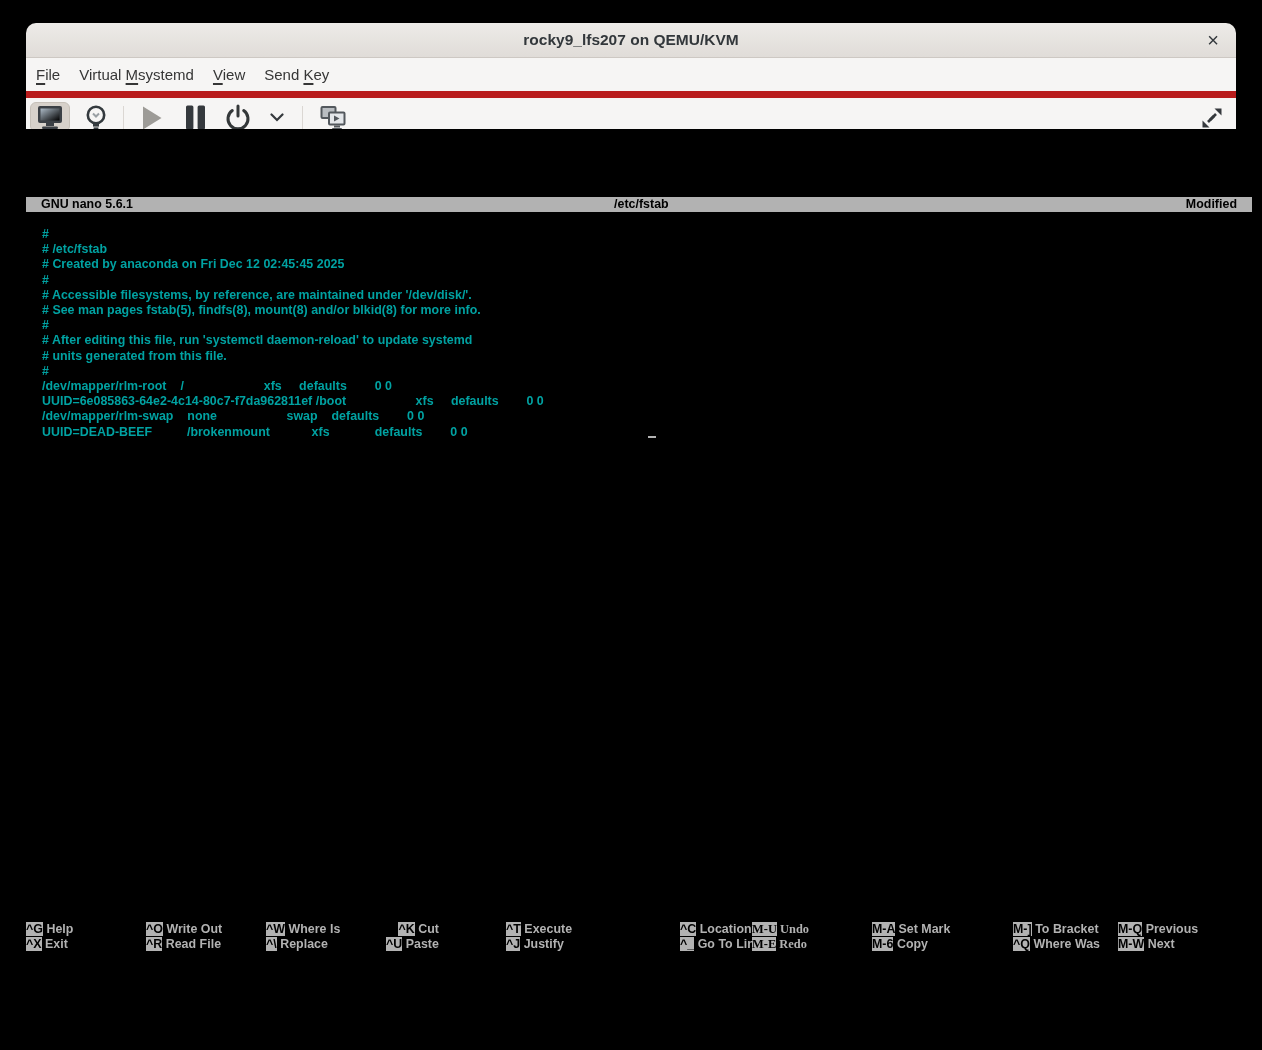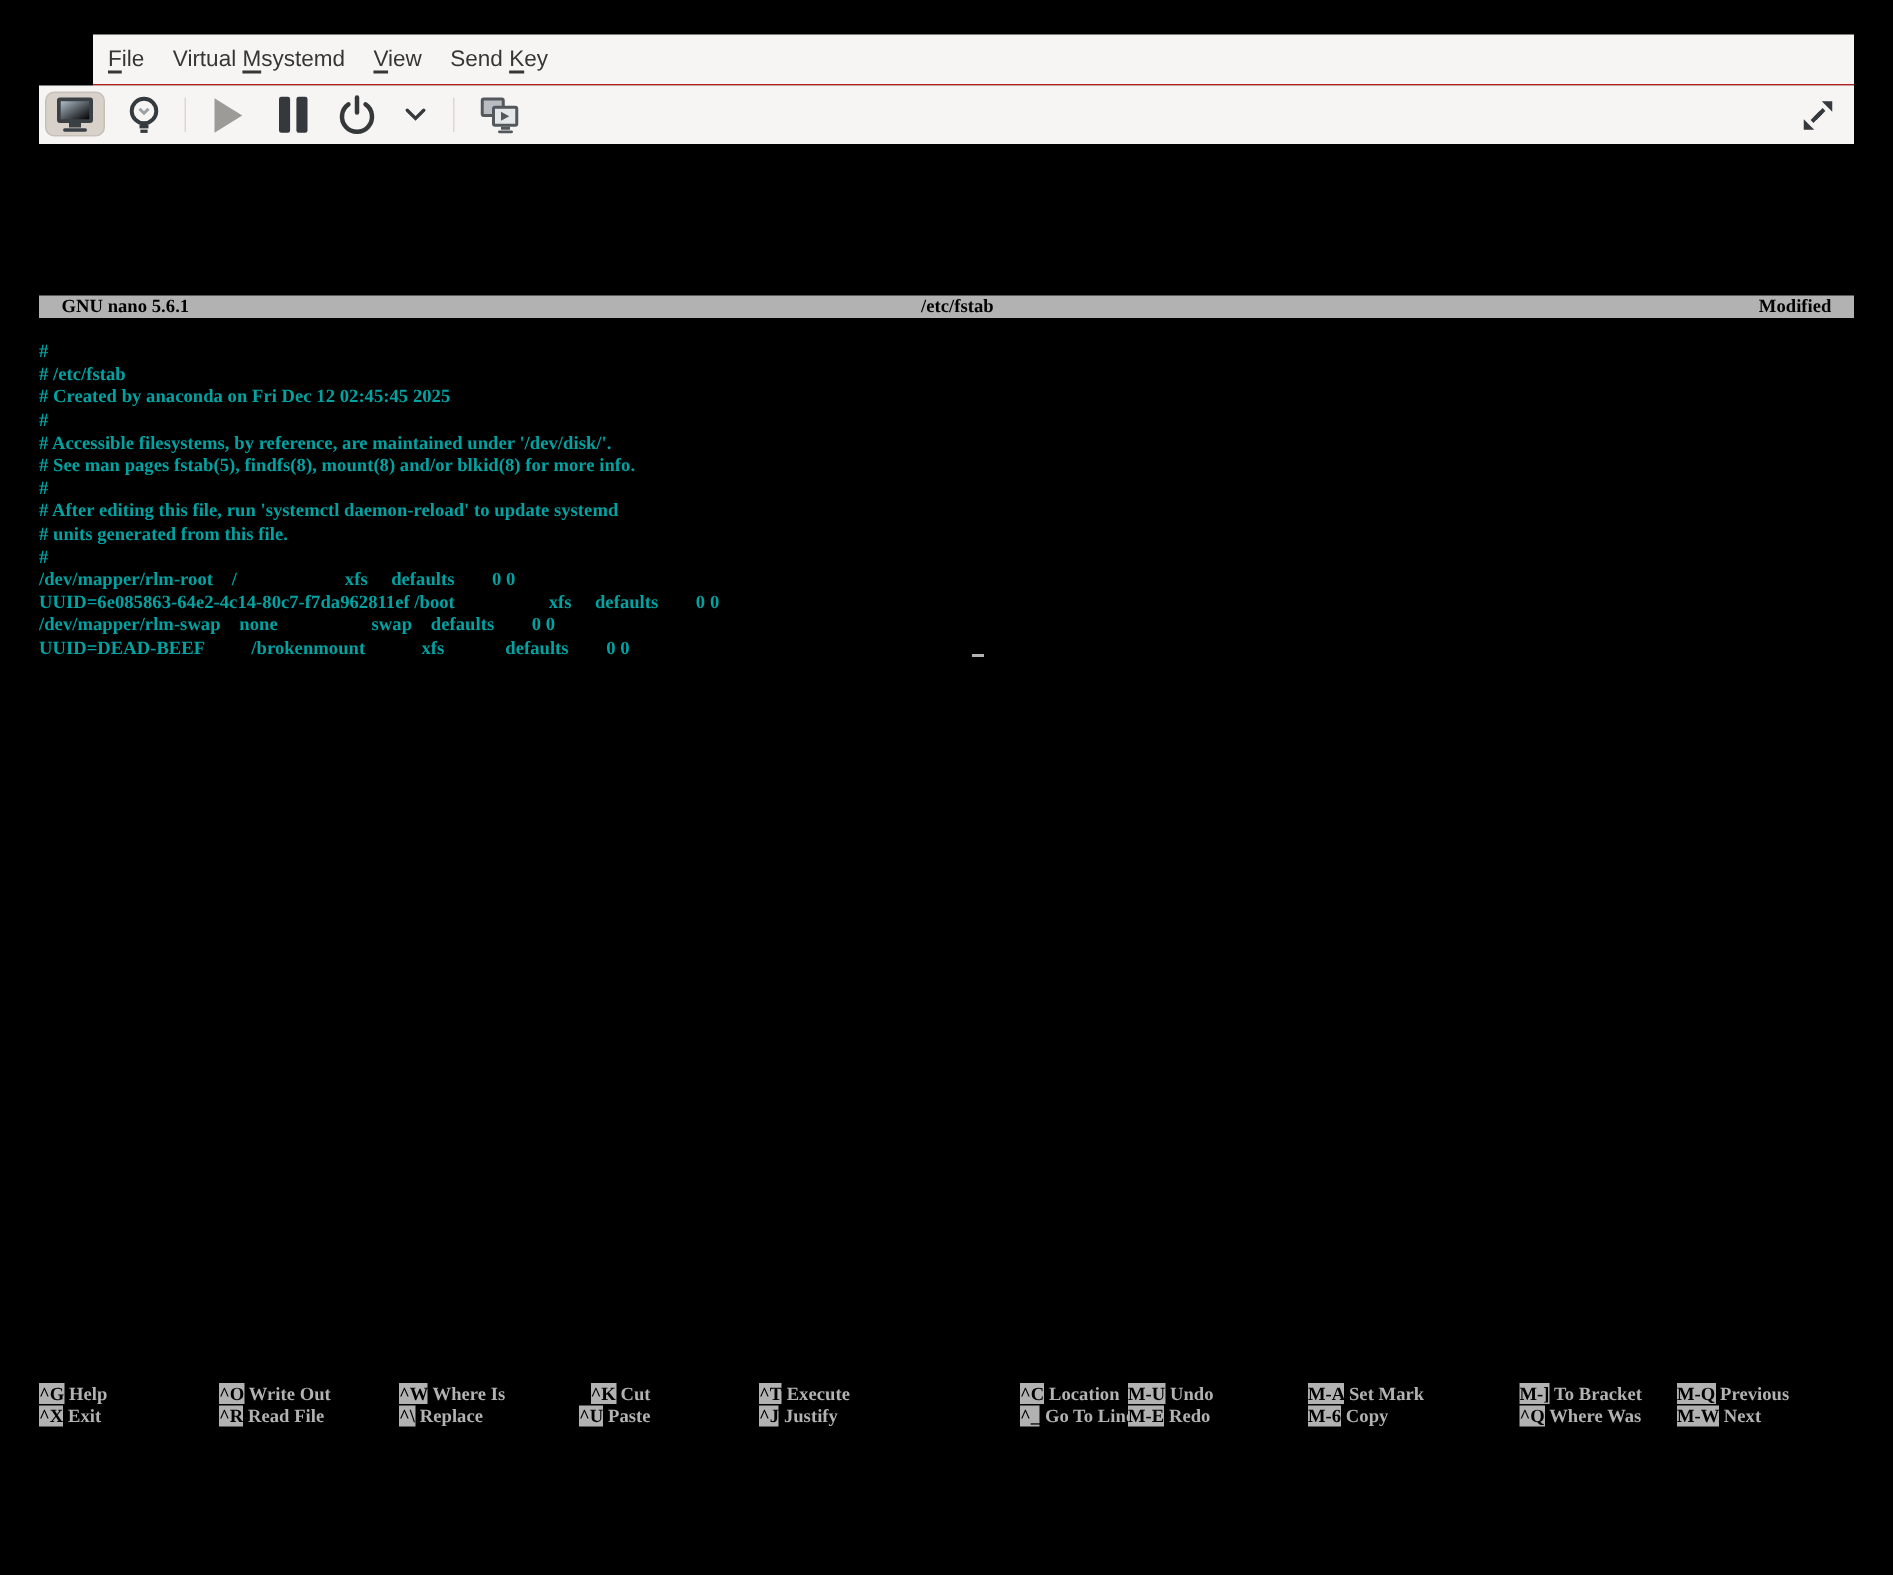--- a/index.html
+++ b/index.html
@@ -66,6 +66,10 @@
 <body style="--terminal-text: #00a2a2; --nano-bar-bg: #b2b2b2; --shortcut-text: #b2b2b2; --window-bg: #f6f5f4; --console-bg: #000000;">
 
 <div class="vm-window">
+  <div class="titlebar">
+    <span class="title">rocky9_lfs207 on QEMU/KVM</span>
+    <span class="close-btn">×</span>
+  </div>
 
   <div class="menubar">
     <span class="menu-item"><span class="mnemonic">F</span><span>ile</span></span>

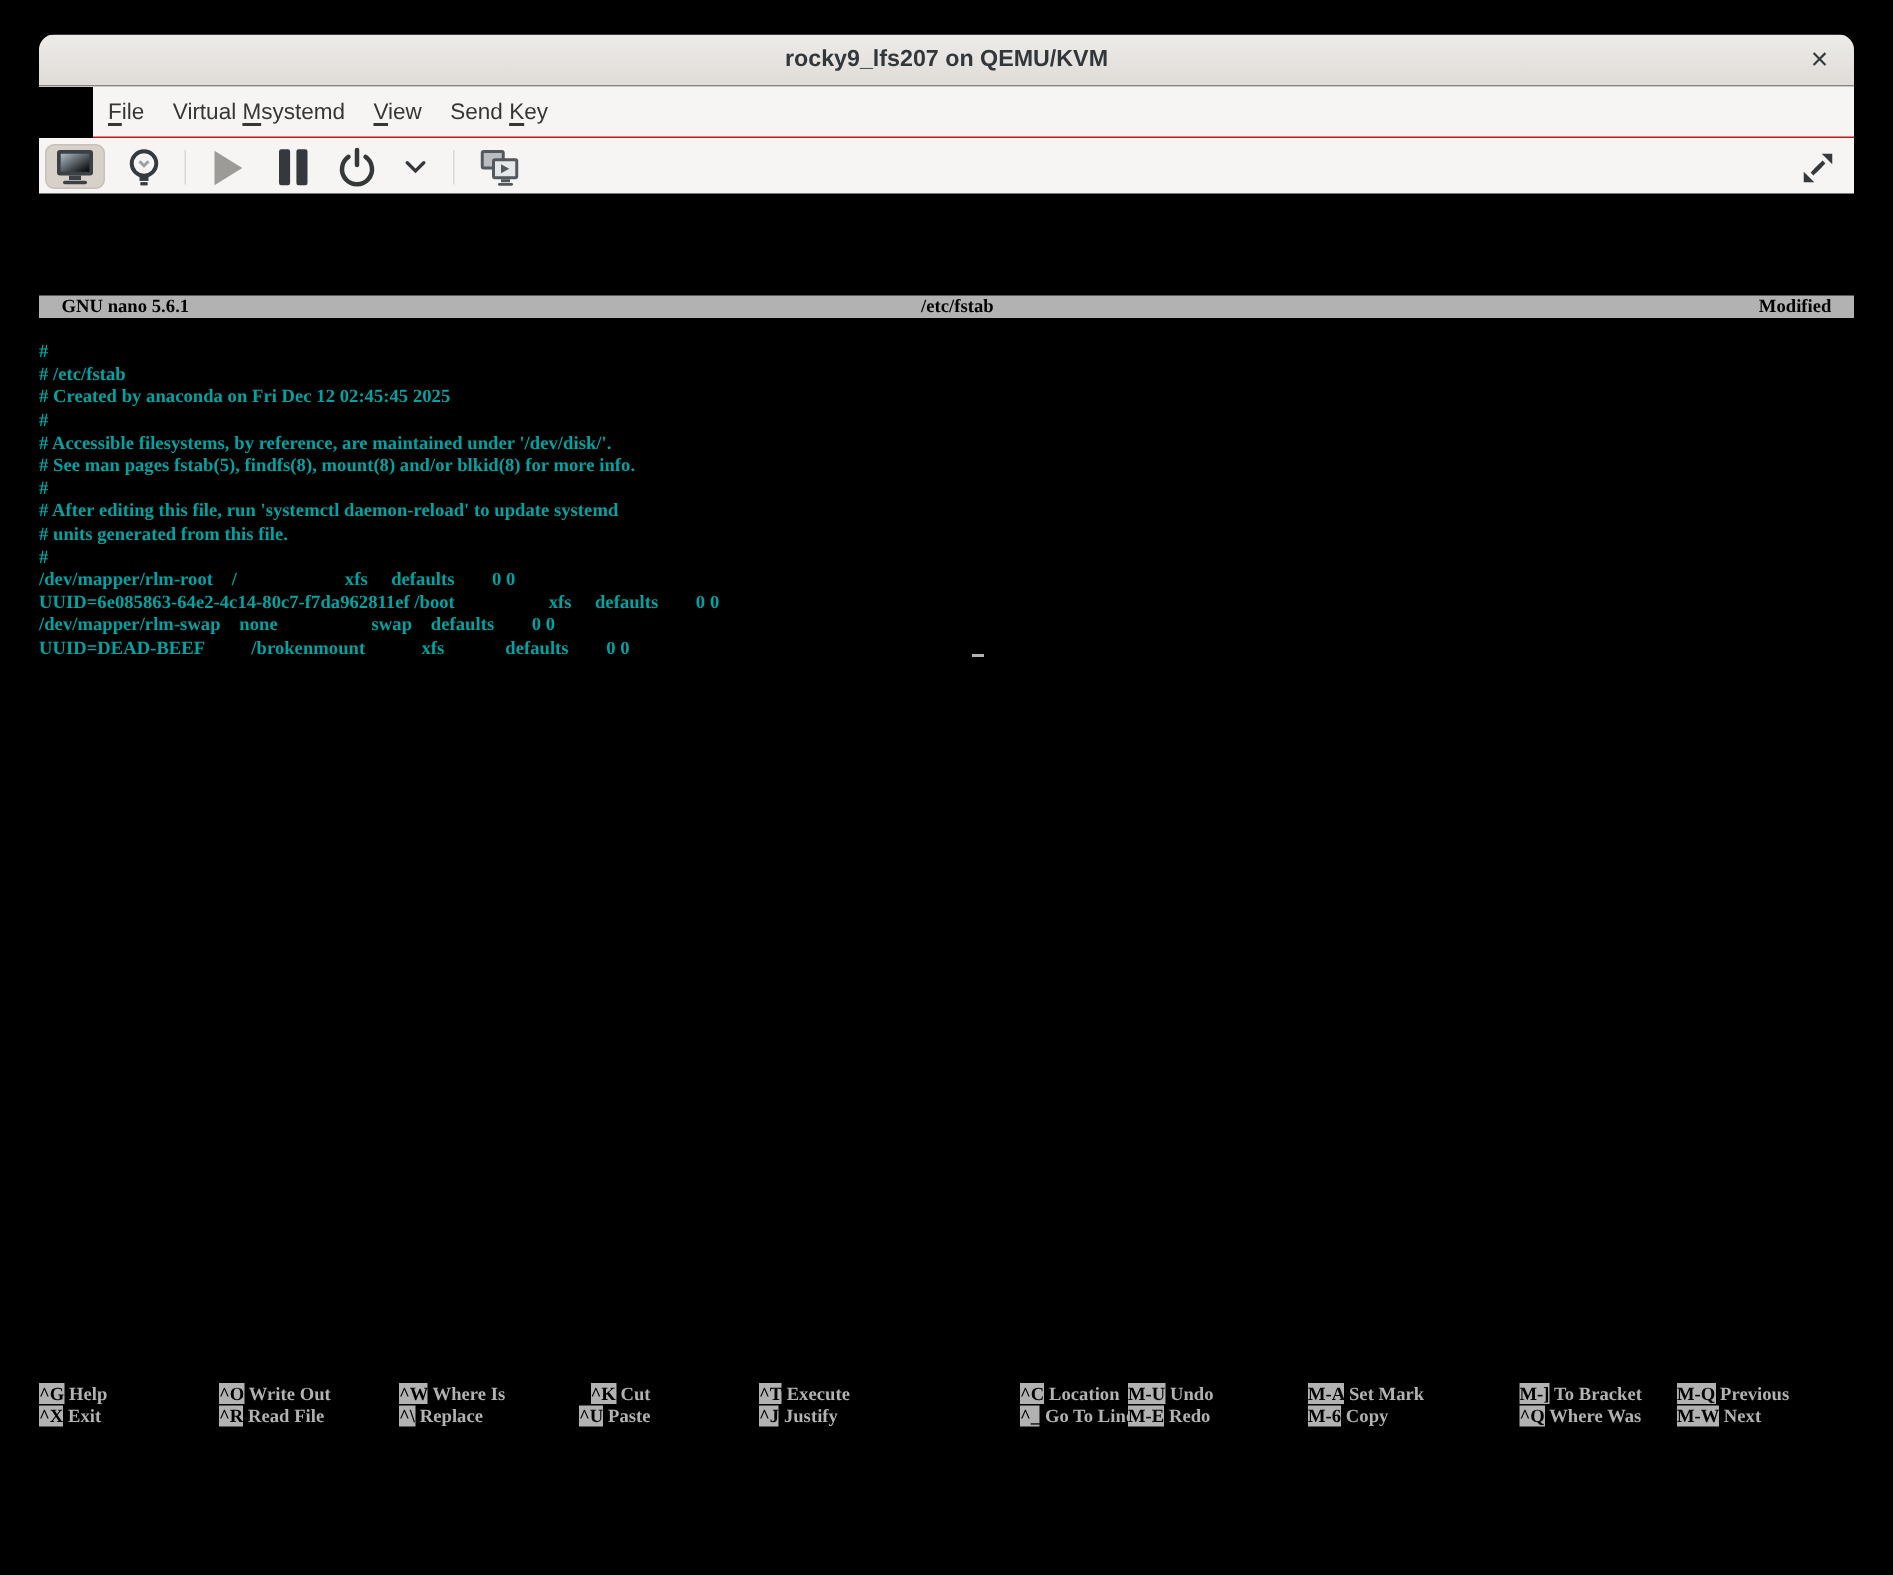--- a/index.html
+++ b/index.html
@@ -25,9 +25,9 @@
     font-size:20px;color:#33383c;cursor:pointer;font-weight:400;
   }
   .menubar{
-    height:33px;background:#f6f5f4;border-bottom:1px solid #b91c1c;
+    height:33px;background:#f6f5f4;border-bottom:7px solid #b91c1c;
     display:flex;align-items:center;padding-left:10px;gap:19px;
-    font-size:15px;color:#363636;margin-left:36px;
+    font-size:15px;color:#363636;
   }
   .menu-item{white-space:nowrap;}
   .menu-item .mnemonic{text-decoration:underline;text-underline-offset:3px;text-decoration-thickness:1.5px;}

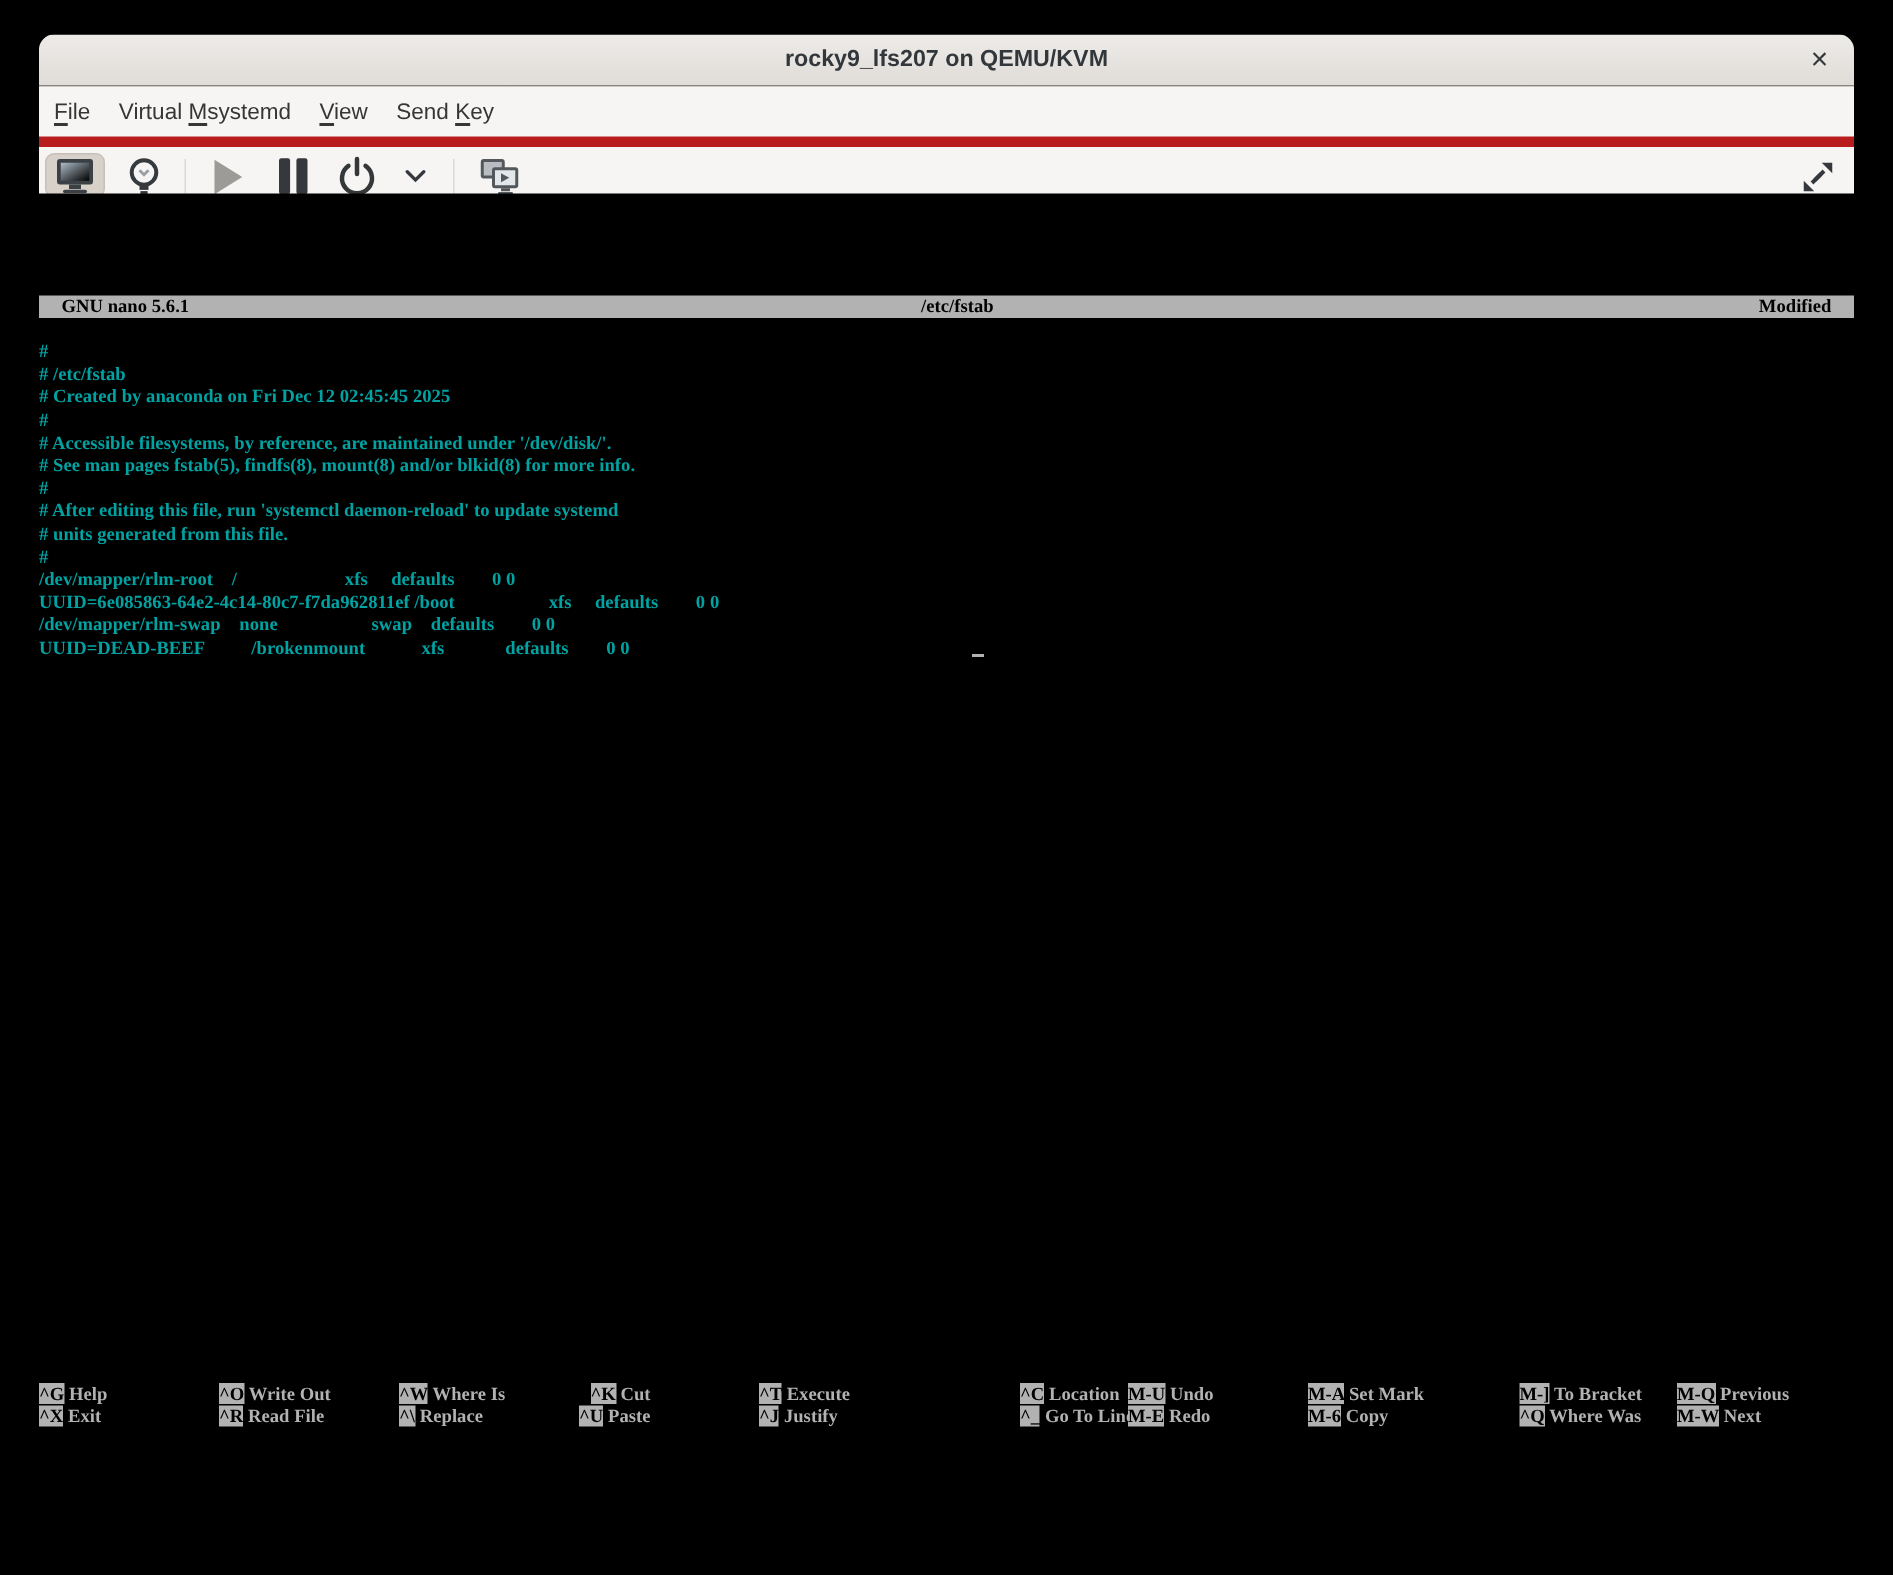--- a/index.html
+++ b/index.html
@@ -41,8 +41,8 @@
   
   .console{position:absolute;left:0;top:129px;width:1262px;height:921px;background:#000;}
   .term{
-    font-family:Liberation Serif, serif;font-weight:700;
-    font-size:12.4px;letter-spacing:0.03px;color:var(--terminal-text);
+    font-family:Liberation Sans, sans-serif;font-weight:700;
+    font-size:12.4px;letter-spacing:0.03px;color:var(--terminal-text);padding-left:16px;
   }
   .nano-titlebar{
     position:absolute;left:26px;top:197px;width:1210px;height:15px;

